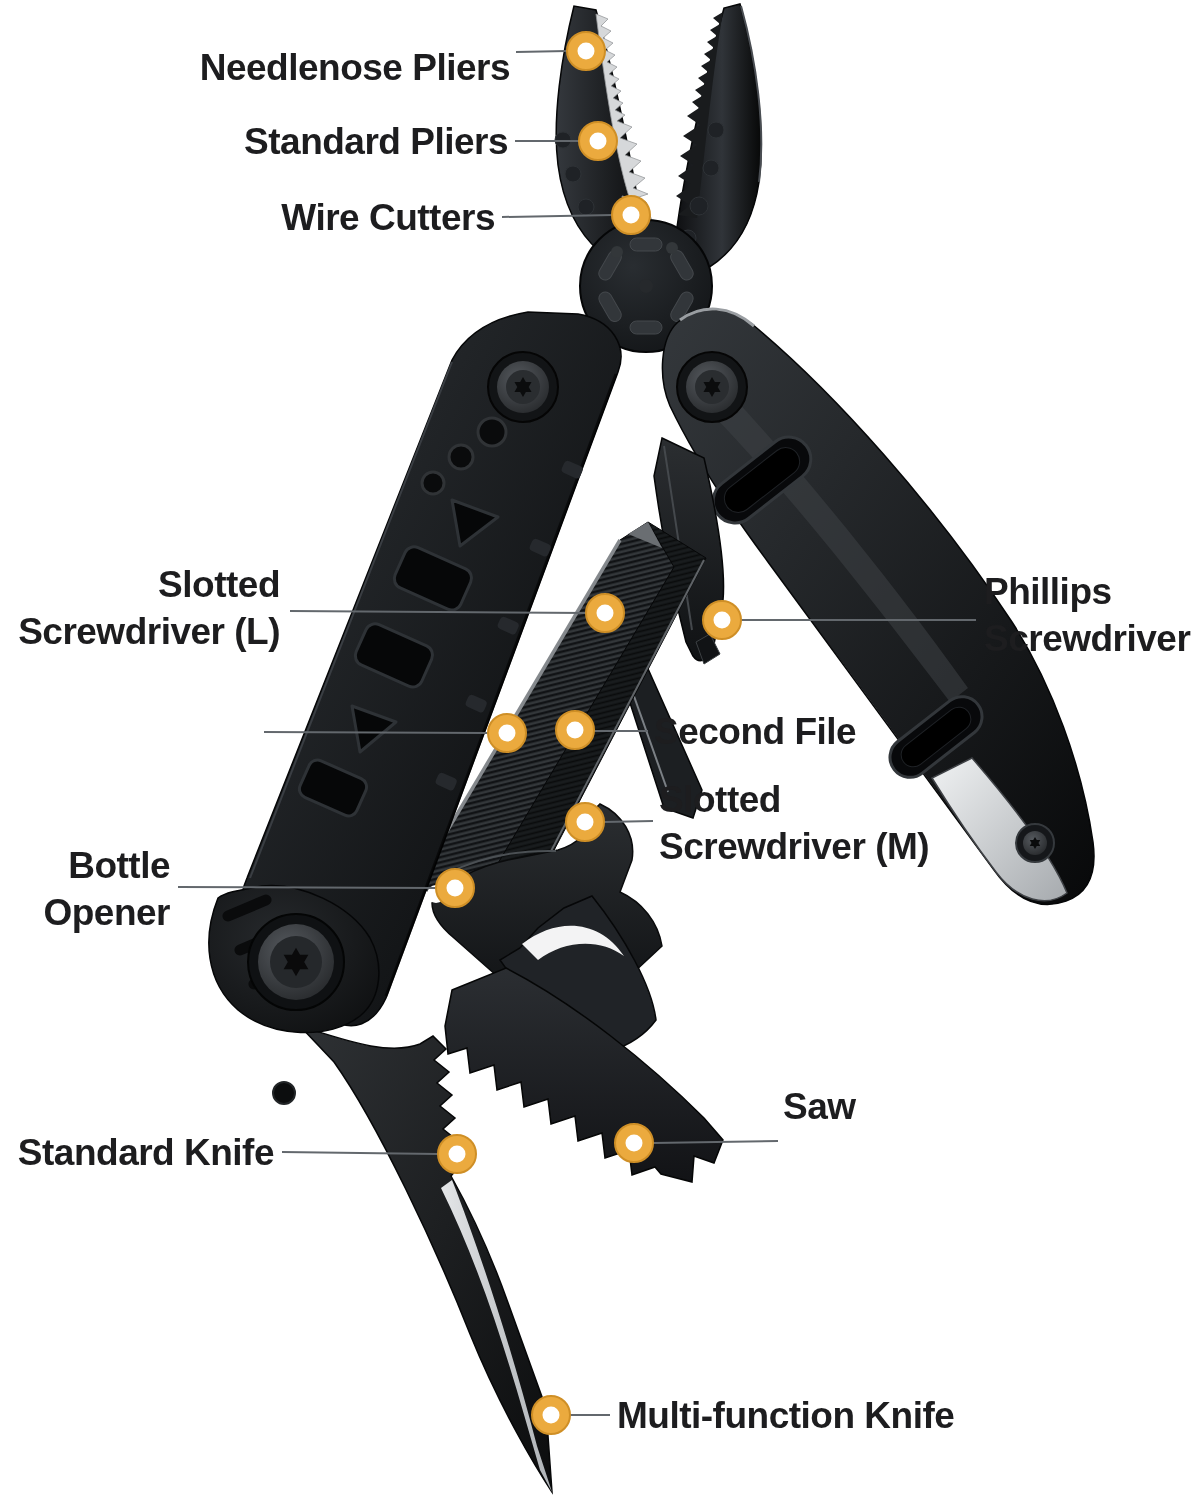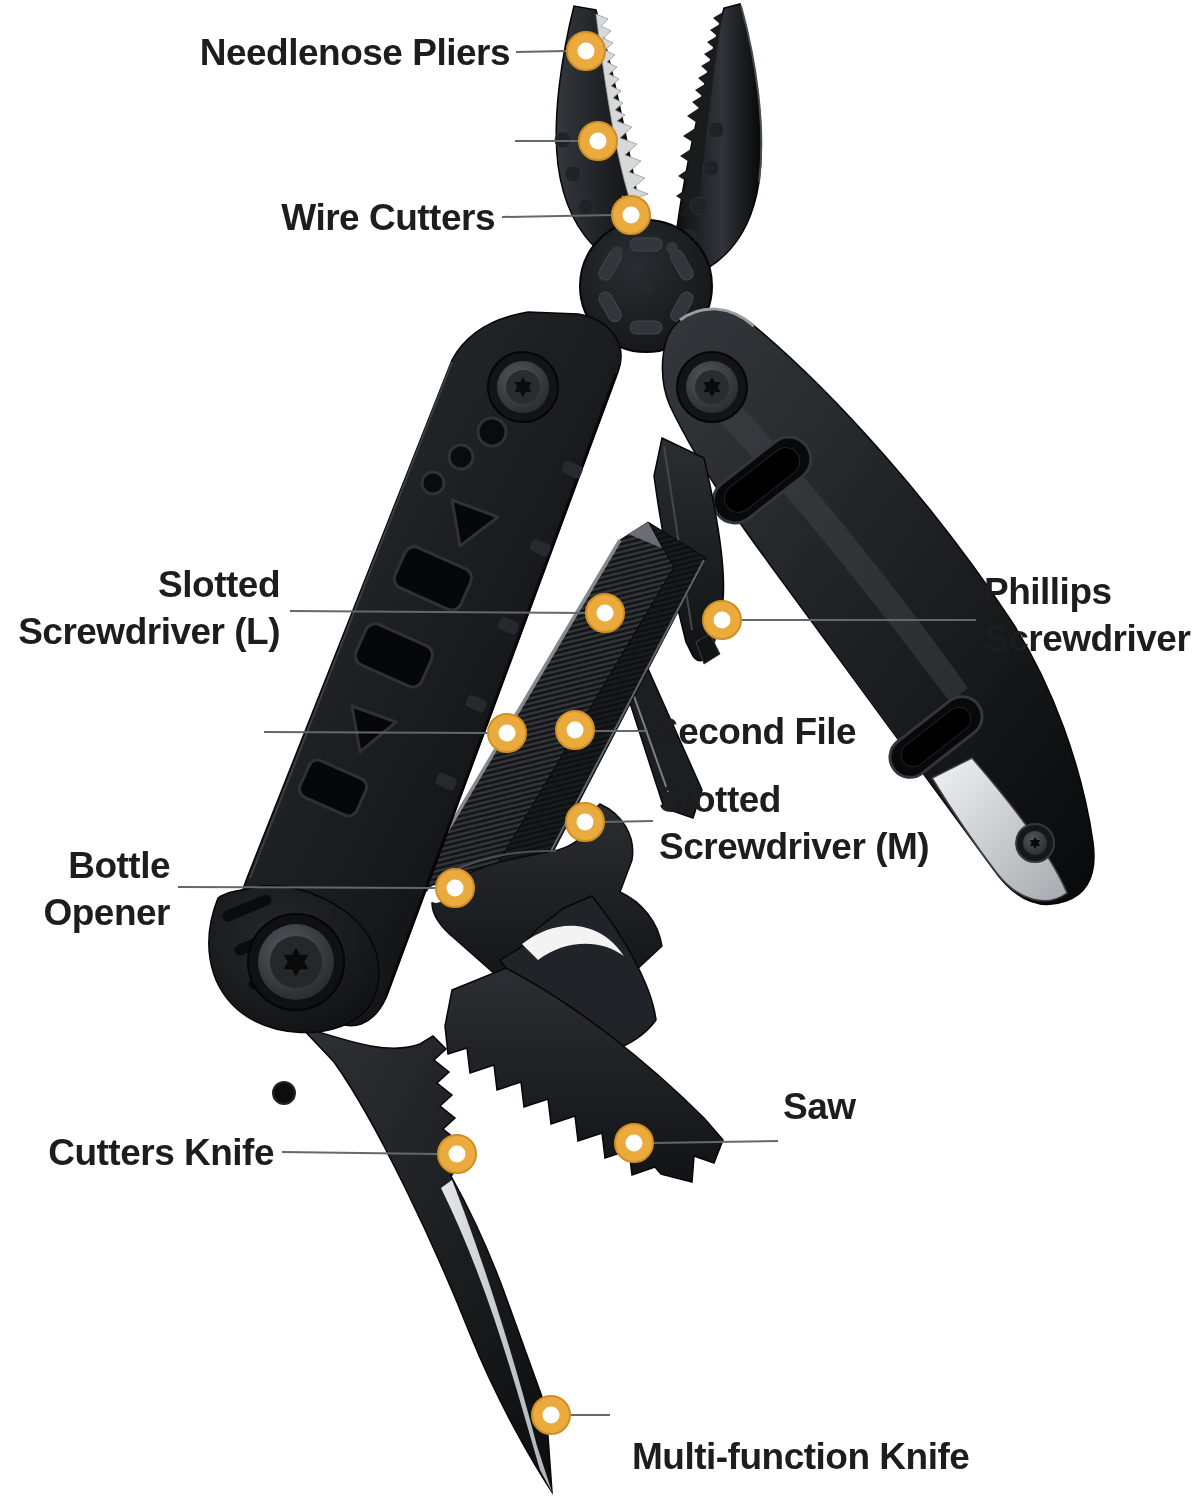--- a/index.html
+++ b/index.html
@@ -366,7 +366,7 @@
   </g>
 </svg>
 
-  <div class="lbl r" style="right:687px; top:29px;">Needlenose Pliers</div>
+  <div class="lbl r" style="right:687px; top:44px;">Needlenose Pliers</div>
   <div class="lbl r" style="right:702px; top:194px;">Wire Cutters</div>
   <div class="lbl r" style="right:917px; top:561px;">Slotted
 Screwdriver (L)</div>

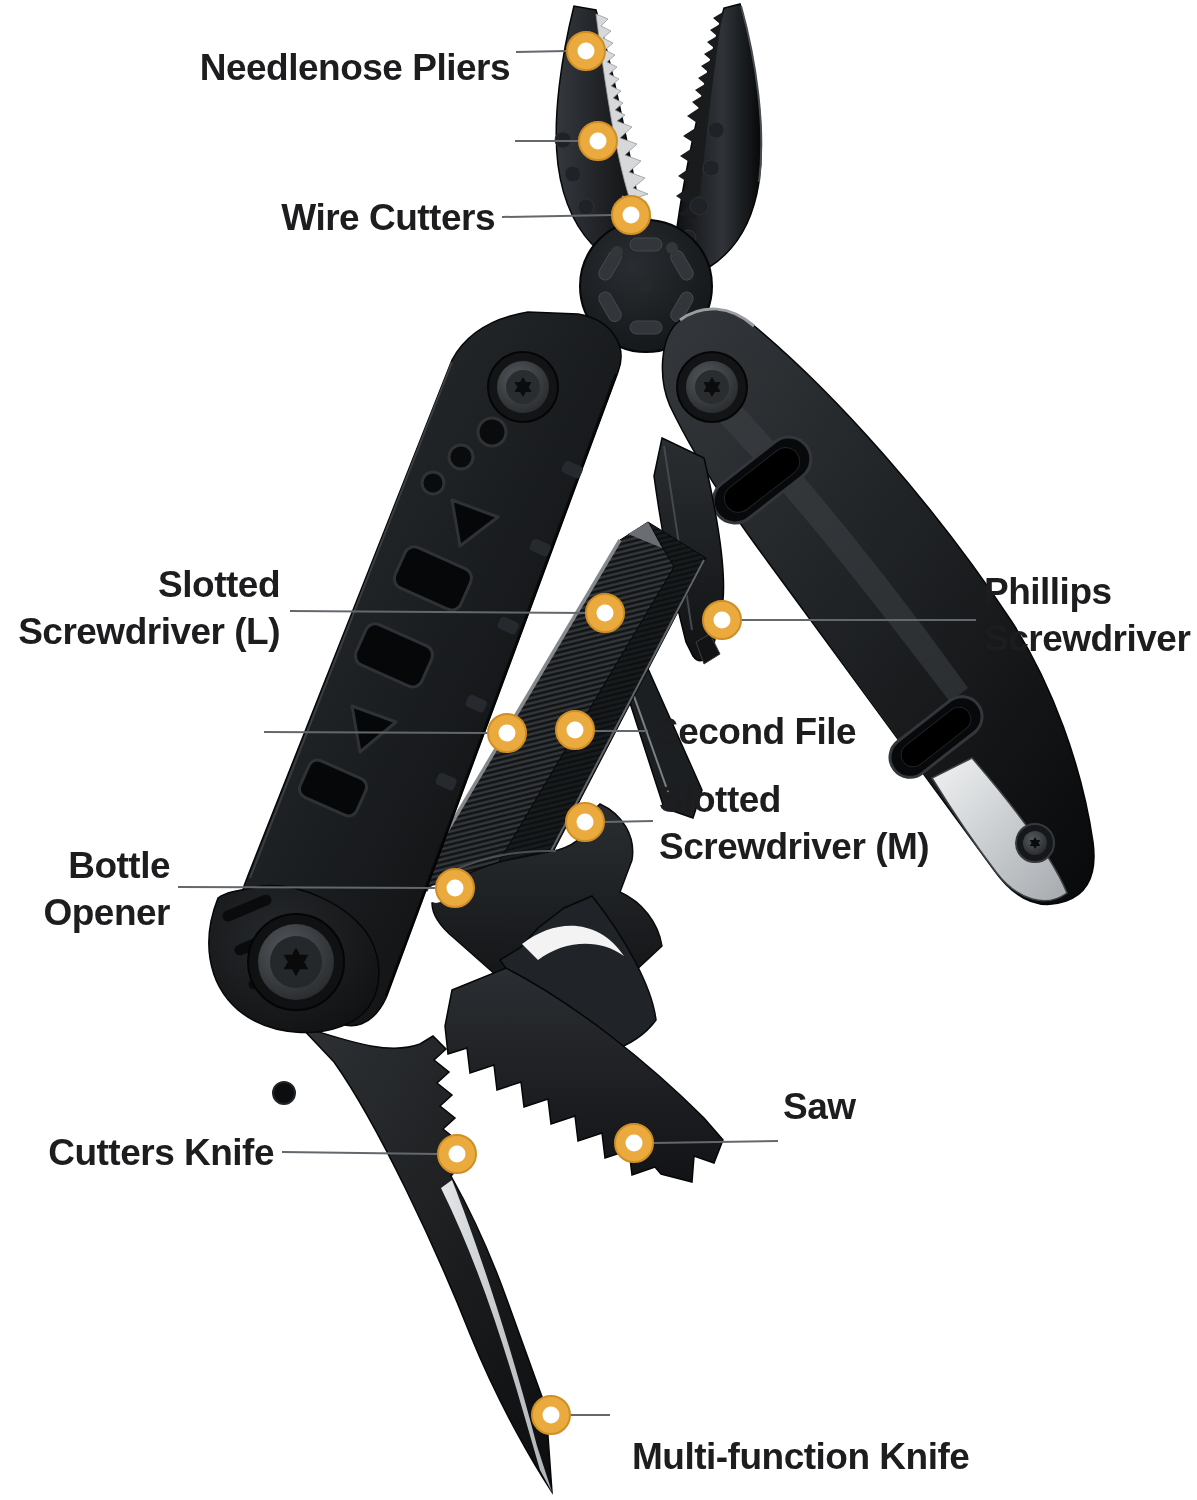--- a/index.html
+++ b/index.html
@@ -367,6 +367,7 @@
 </svg>
 
   <div class="lbl r" style="right:687px; top:44px;">Needlenose Pliers</div>
+  <div class="lbl r" style="right:689px; top:118px;">Standard Pliers</div>
   <div class="lbl r" style="right:702px; top:194px;">Wire Cutters</div>
   <div class="lbl r" style="right:917px; top:561px;">Slotted
 Screwdriver (L)</div>

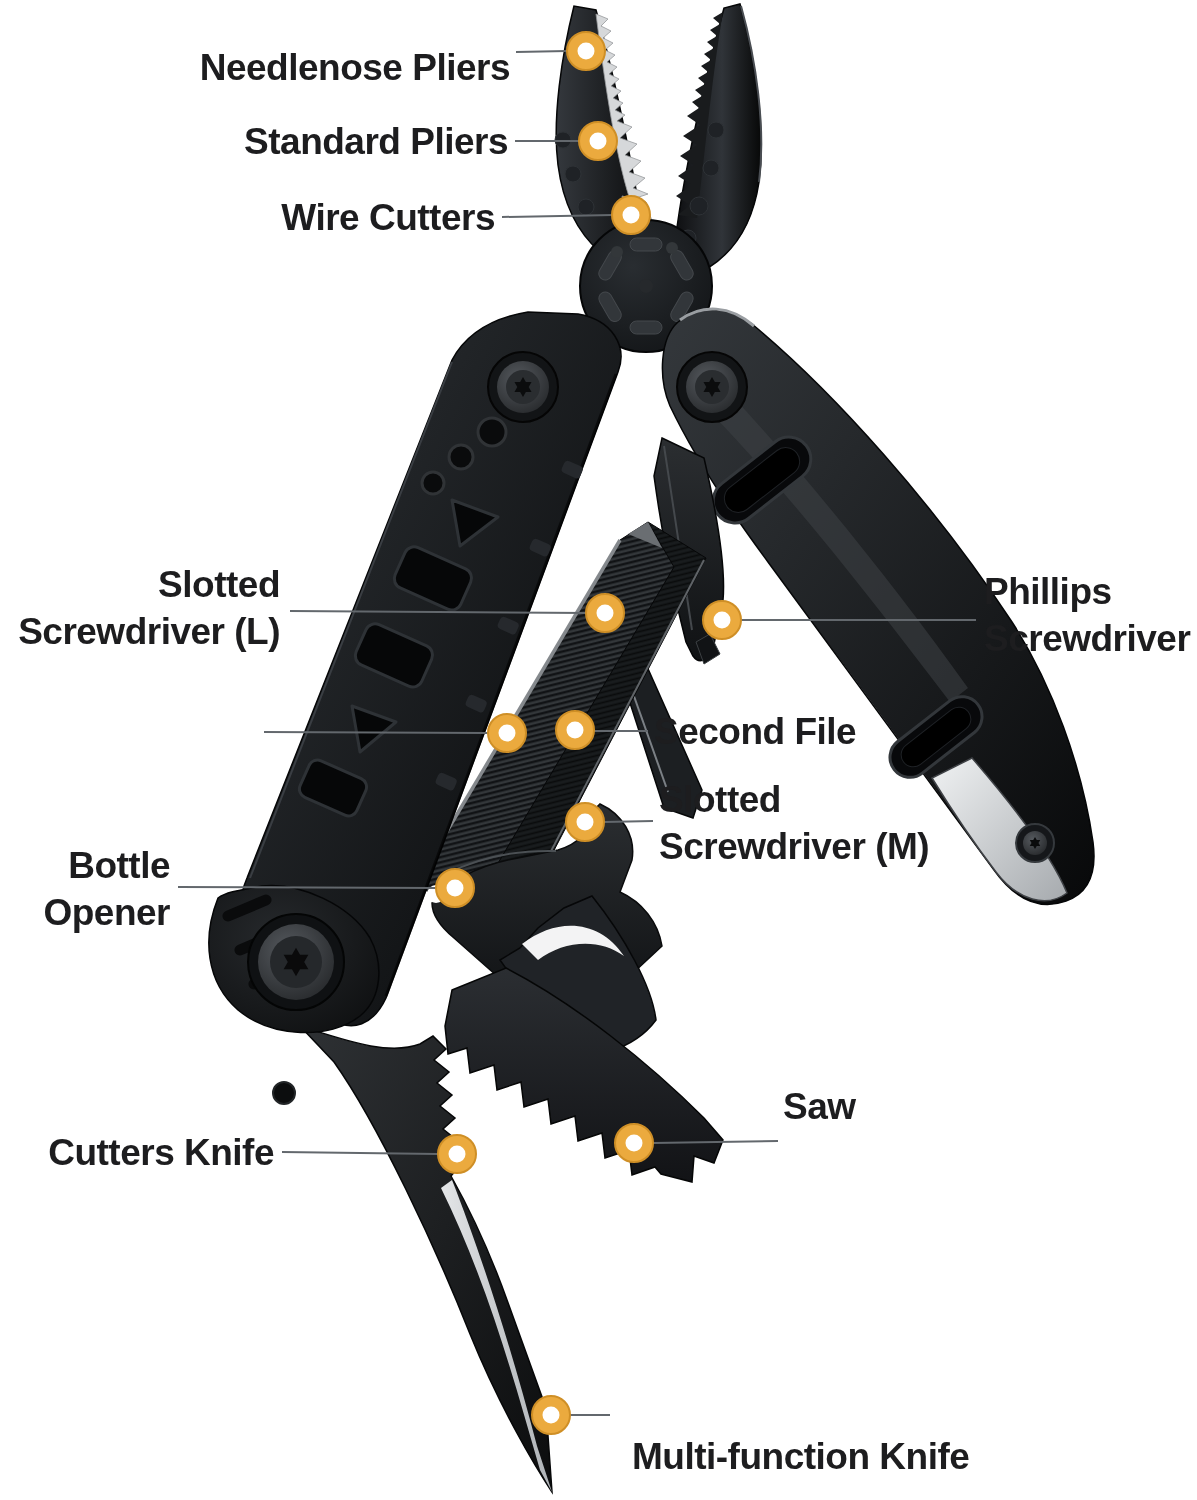--- a/index.html
+++ b/index.html
@@ -378,7 +378,7 @@
 Screwdriver (M)</div>
   <div class="lbl r" style="right:1027px;top:842px;margin-left:14px;">Bottle
 Opener</div>
-  <div class="lbl r" style="right:923px; top:1129px;">Cutters Knife</div>
+  <div class="lbl r" style="right:923px; top:1129px;">Standard Knife</div>
   <div class="lbl" style="left:783px;  top:1083px;">Saw</div>
   <div class="lbl" style="left:632px;  top:1392px;margin-top:41px;">Multi-function Knife</div>
 

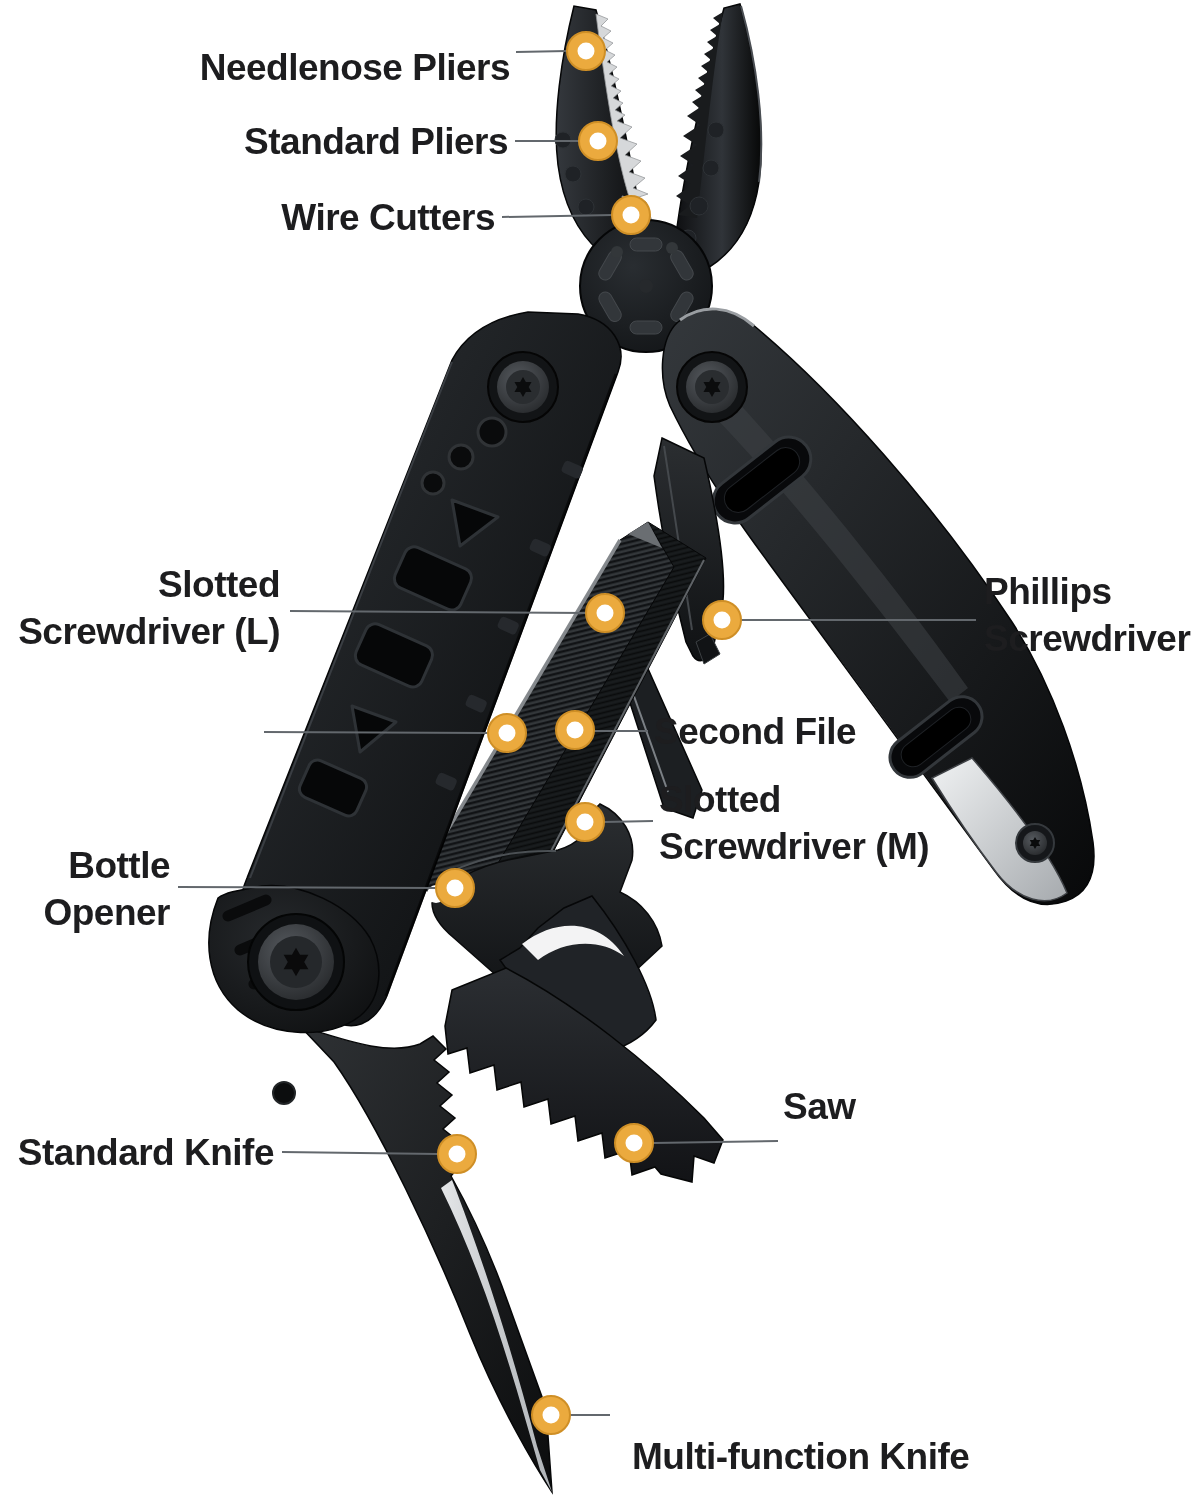--- a/index.html
+++ b/index.html
@@ -380,7 +380,7 @@
 Opener</div>
   <div class="lbl r" style="right:923px; top:1129px;">Standard Knife</div>
   <div class="lbl" style="left:783px;  top:1083px;">Saw</div>
-  <div class="lbl" style="left:632px;  top:1392px;margin-top:41px;">Multi-function Knife</div>
+  <div class="lbl" style="left:617px;  top:1392px;">Multi-function Knife</div>
 
 </div>
 

